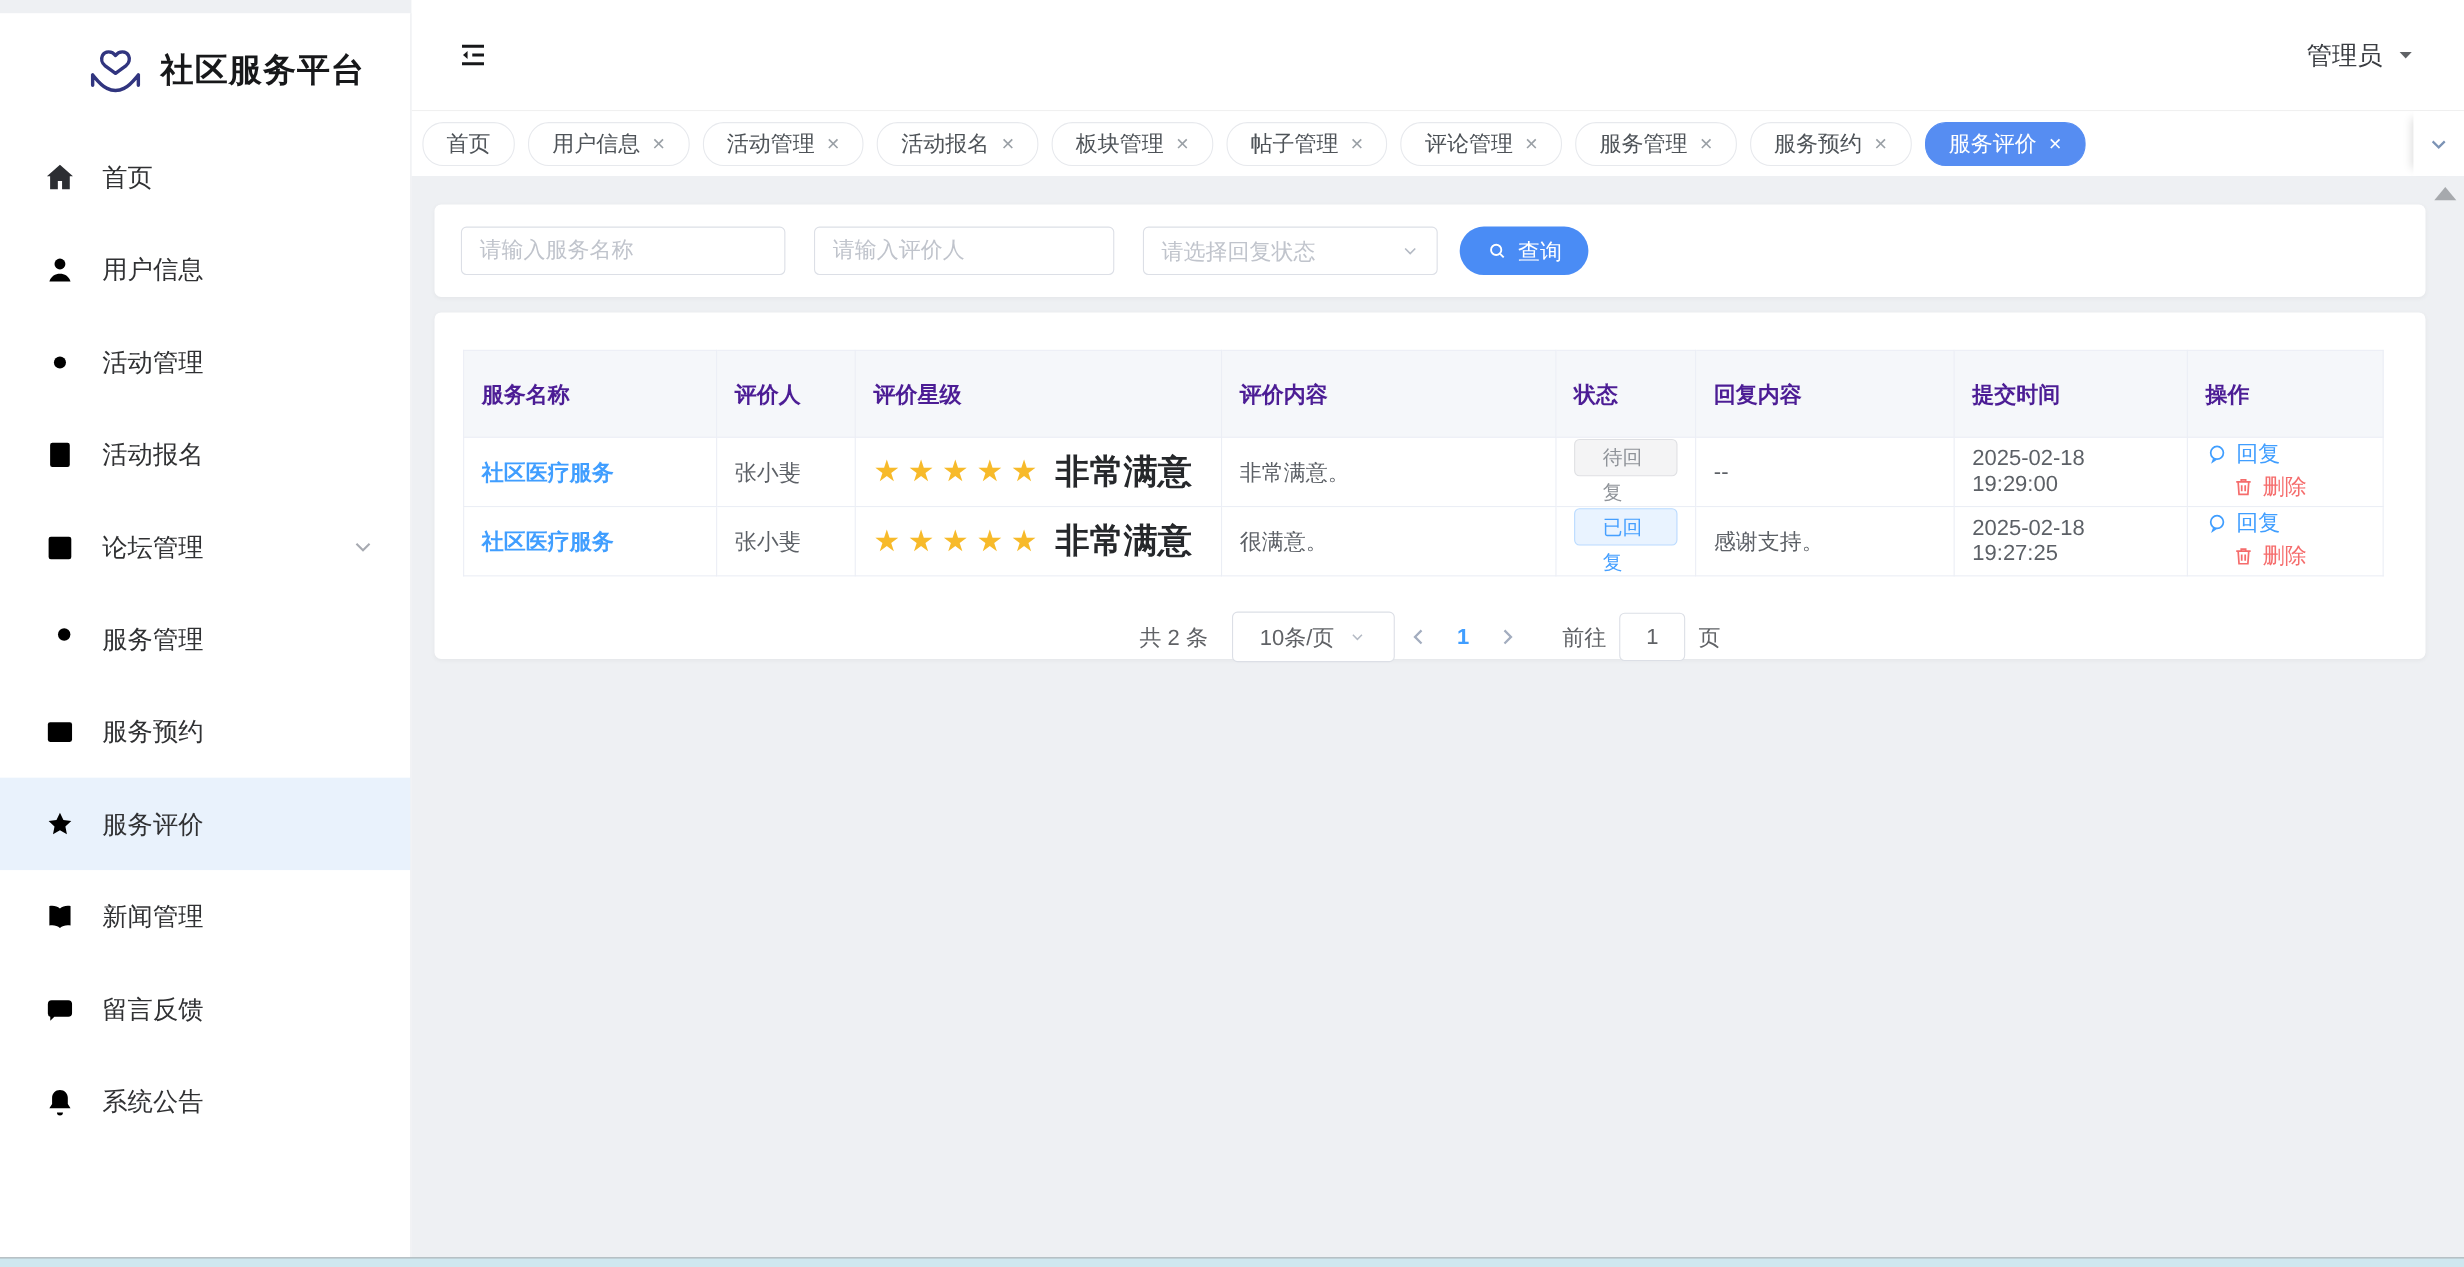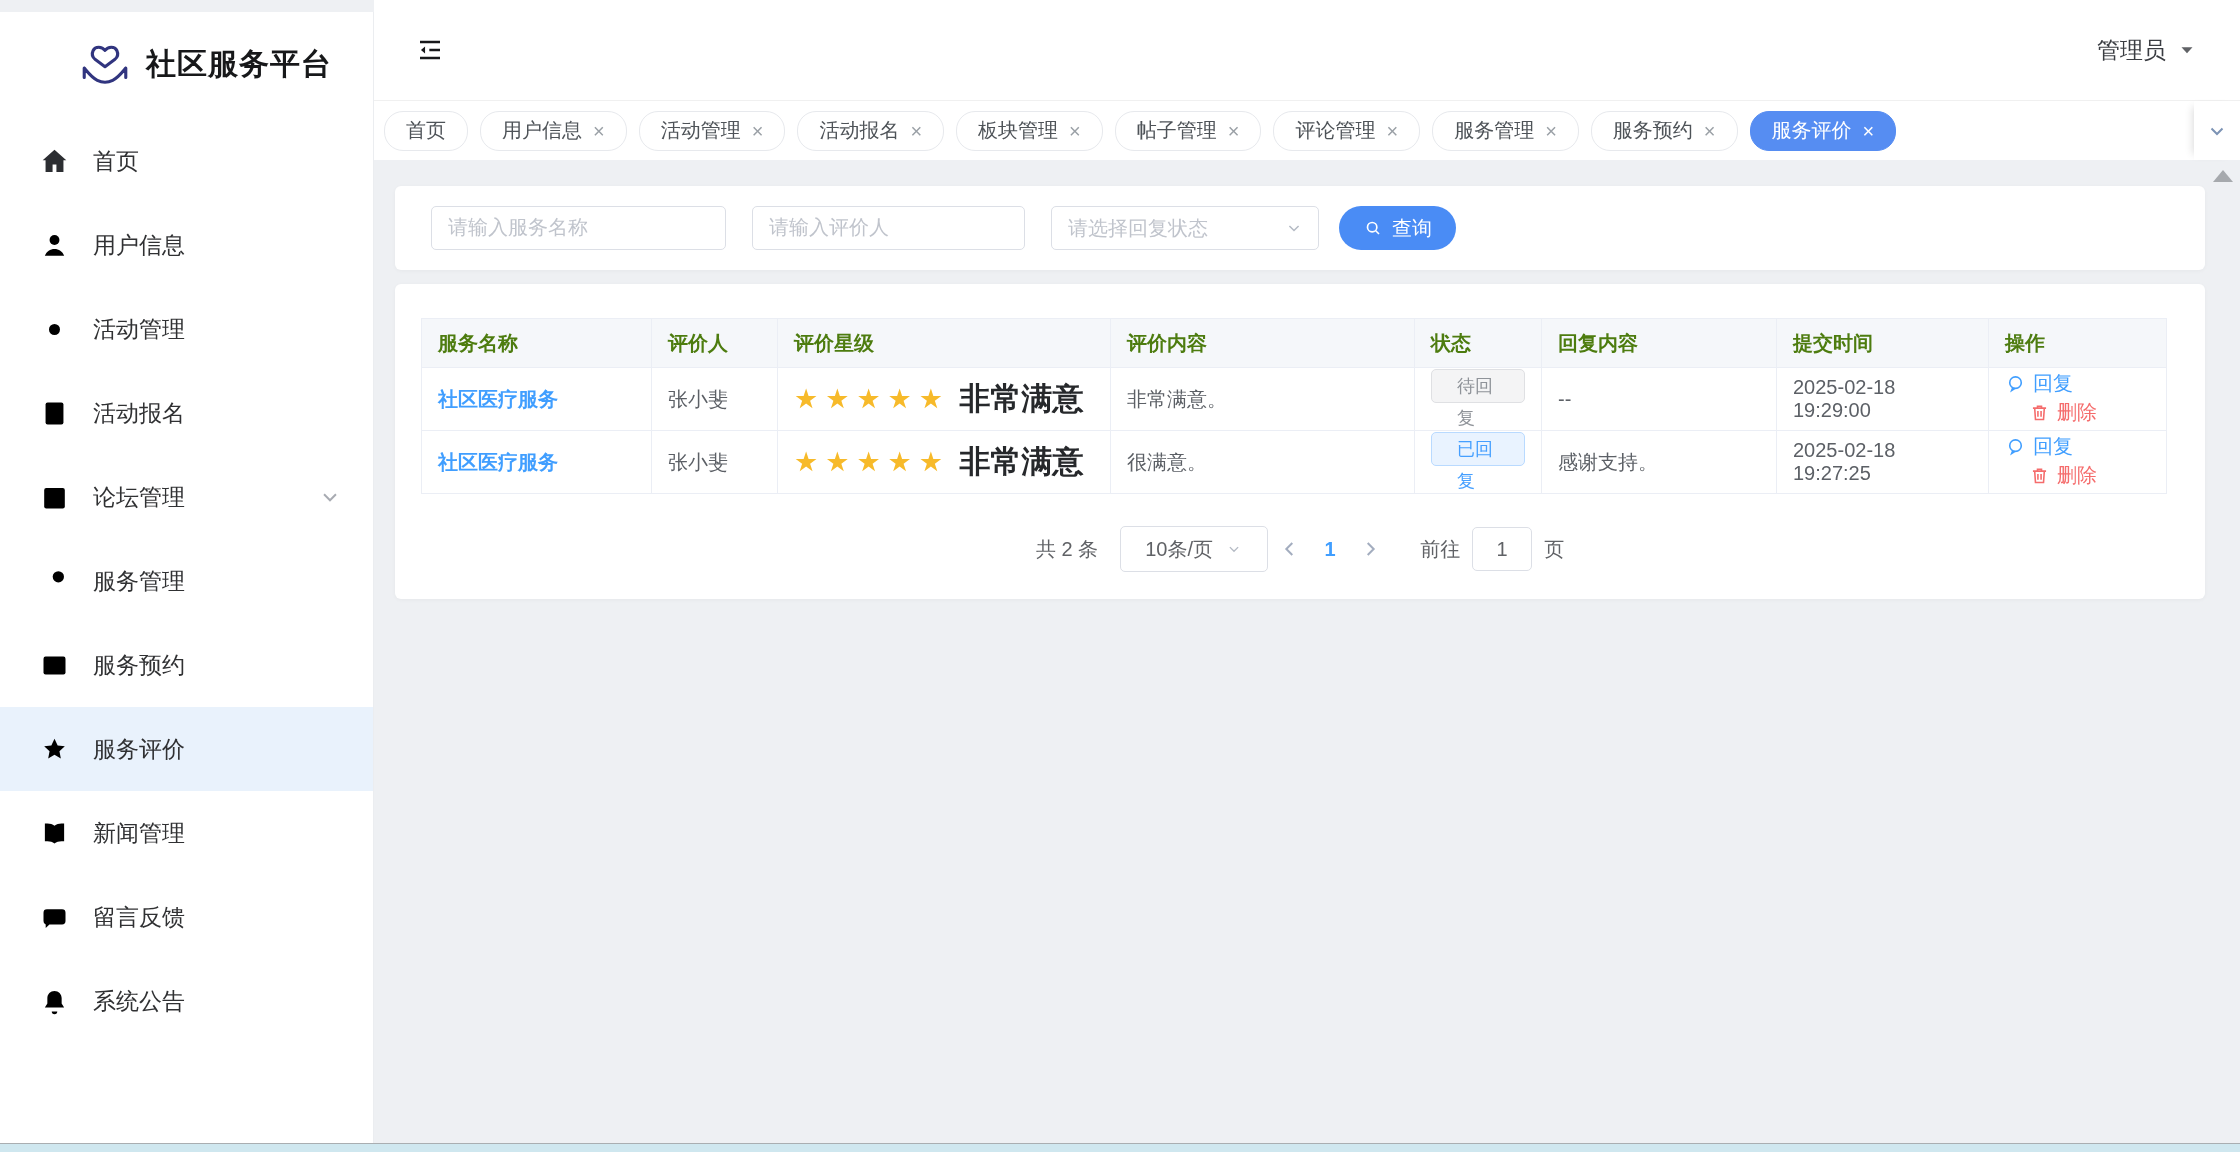--- a/index.html
+++ b/index.html
@@ -38,7 +38,7 @@
   .content{position:absolute;left:0;top:160px;width:1866px;height:983px;}
   .scroll-up{position:absolute;top:10px;right:7px;width:0;height:0;border-left:10px solid transparent;border-right:10px solid transparent;border-bottom:12px solid #a6a9ad;cursor:pointer;}
   .card{background:#fff;border-radius:6px;box-shadow:0 1px 4px rgba(0,0,0,.04);position:absolute;left:21px;width:1810px;box-sizing:border-box;}
-  .filter-card{top:26px;height:84px;display:flex;align-items:center;gap:26px;padding:0 36px;font-family:Liberation Mono, monospace;}
+  .filter-card{top:26px;height:84px;display:flex;align-items:center;gap:26px;padding:0 24px;}
   .f-input{height:44px;border:1px solid #dcdfe6;border-radius:5px;padding:0 16px;font-size:20px;color:#606266;outline:none;box-sizing:border-box;font-family:inherit;background:#fff;}
   .f-input::placeholder{color:#c0c4cc;}
   .f-input.w1{width:295px;}

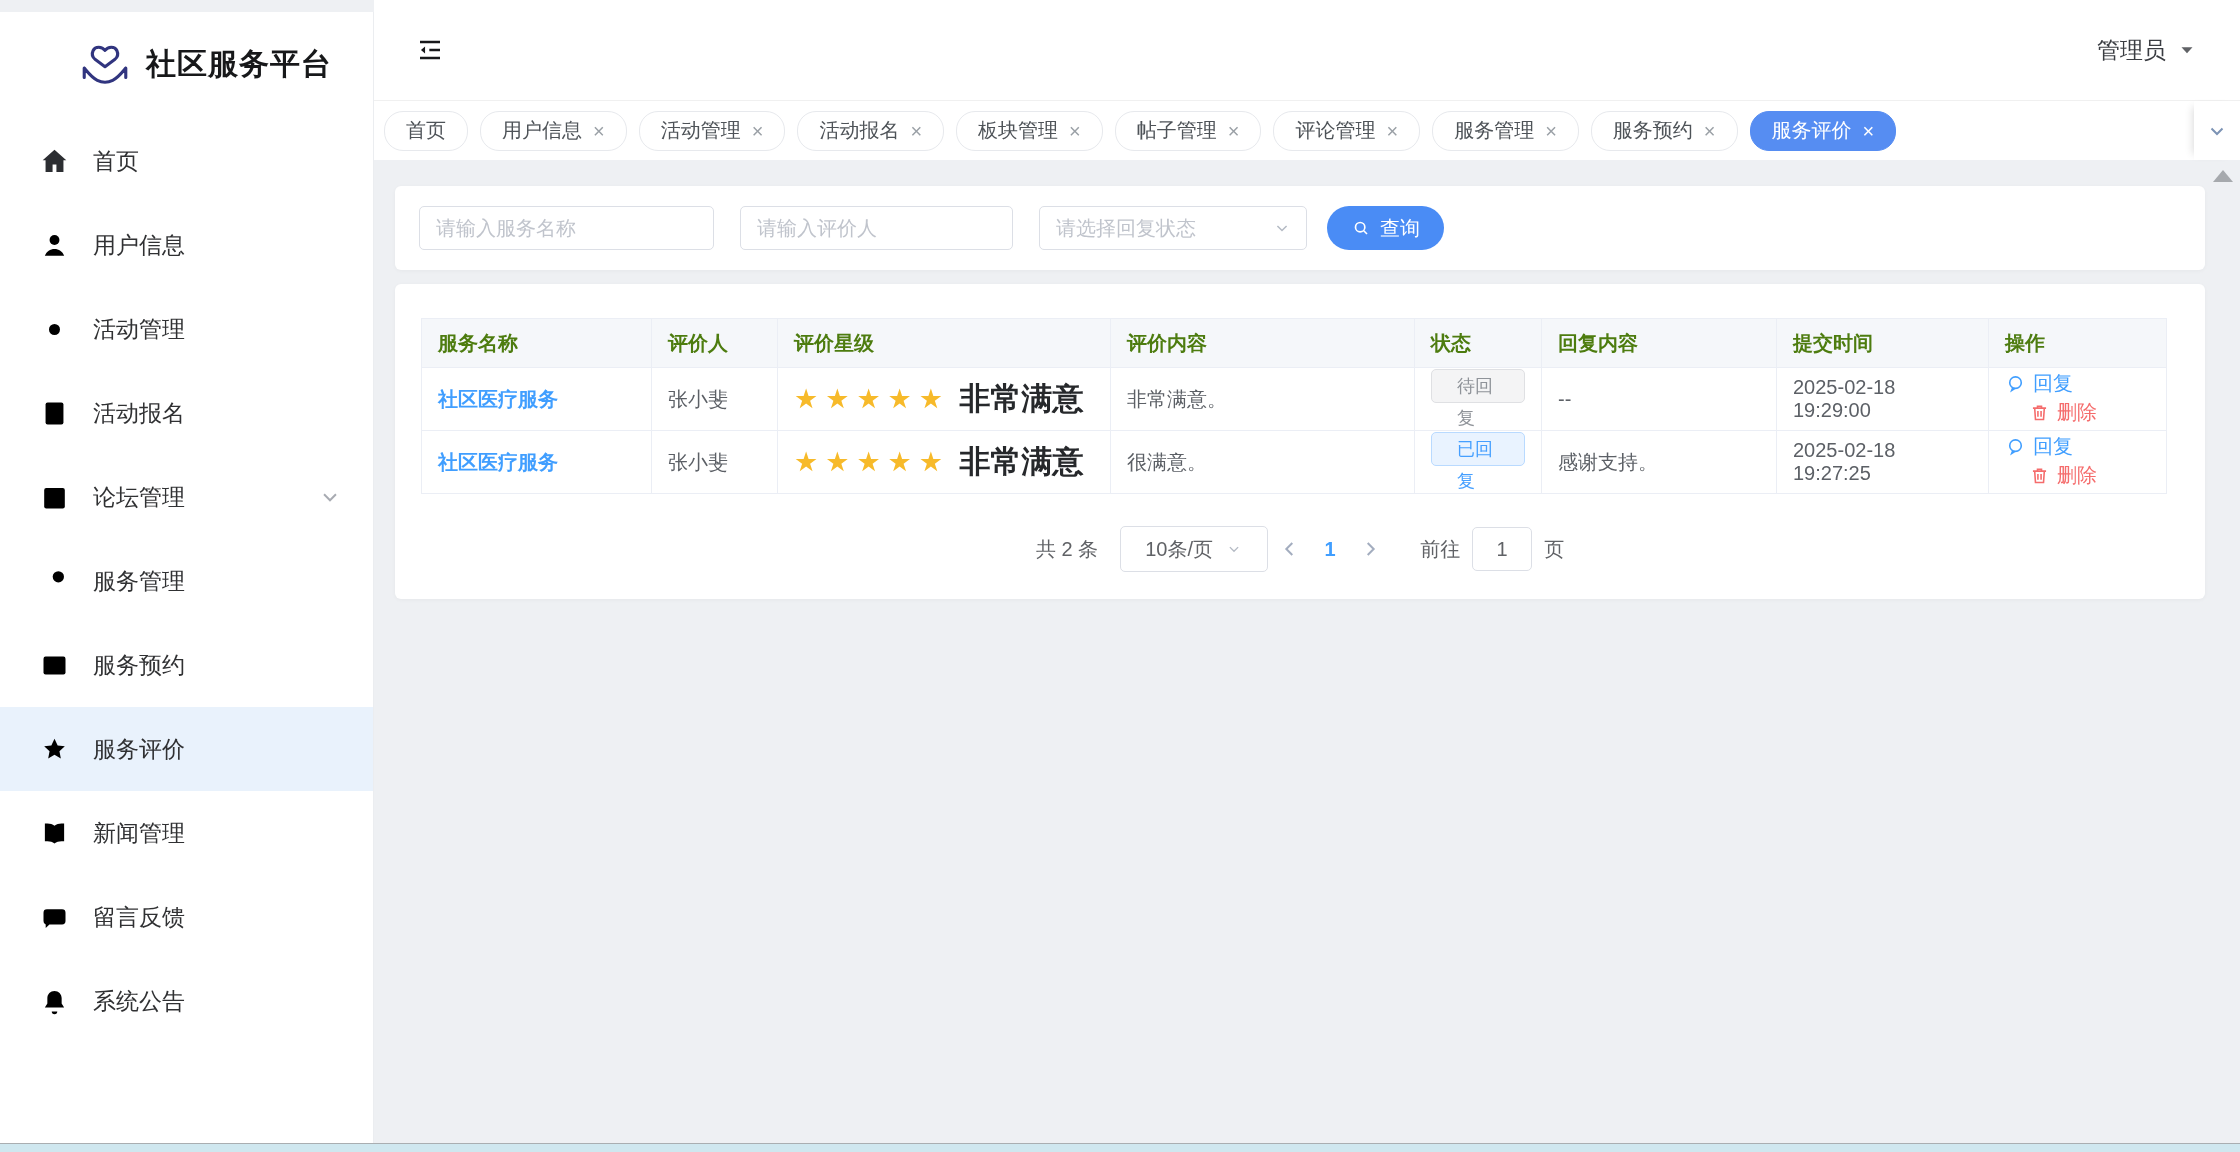--- a/index.html
+++ b/index.html
@@ -50,7 +50,7 @@
   
   .table-card{top:124px;height:315px;padding:34px 26px 0;}
   table{border-collapse:collapse;table-layout:fixed;width:1745px;font-size:20px;}
-  th{background:#f5f7fa;color:#4d7c0f;font-weight:bold;text-align:left;height:48px;padding:0 16px;border:1px solid #ebeef5;}
+  th{background:#f5f7fa;color:#4c1d95;font-weight:bold;text-align:left;height:48px;padding:15px 16px;border:1px solid #ebeef5;}
   td{height:62px;padding:0 16px;border:1px solid #ebeef5;color:#5c6066;background:#fff;}
   .link-blue{color:#409eff;font-weight:bold;cursor:pointer;}
   .stars{color:#f7ba2a;font-size:27px;letter-spacing:7px;vertical-align:middle;}

